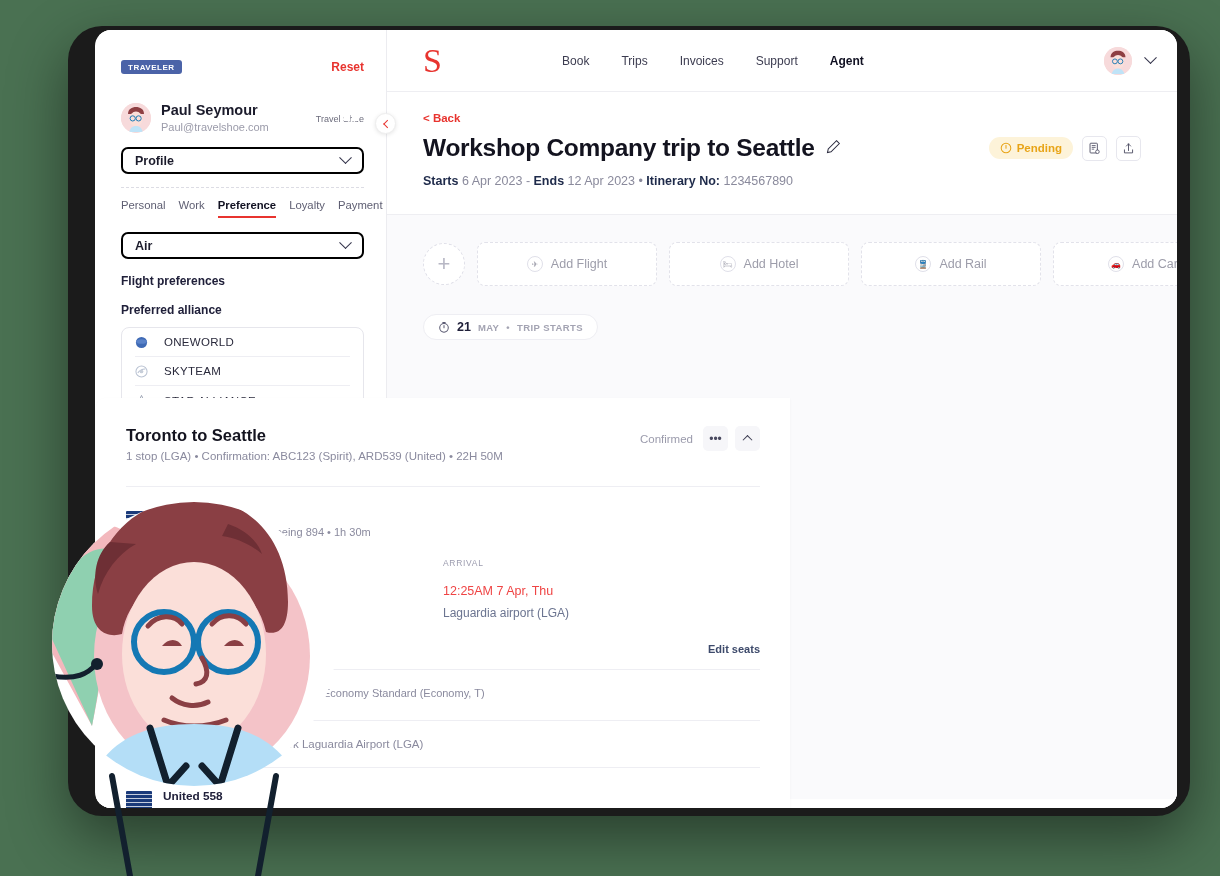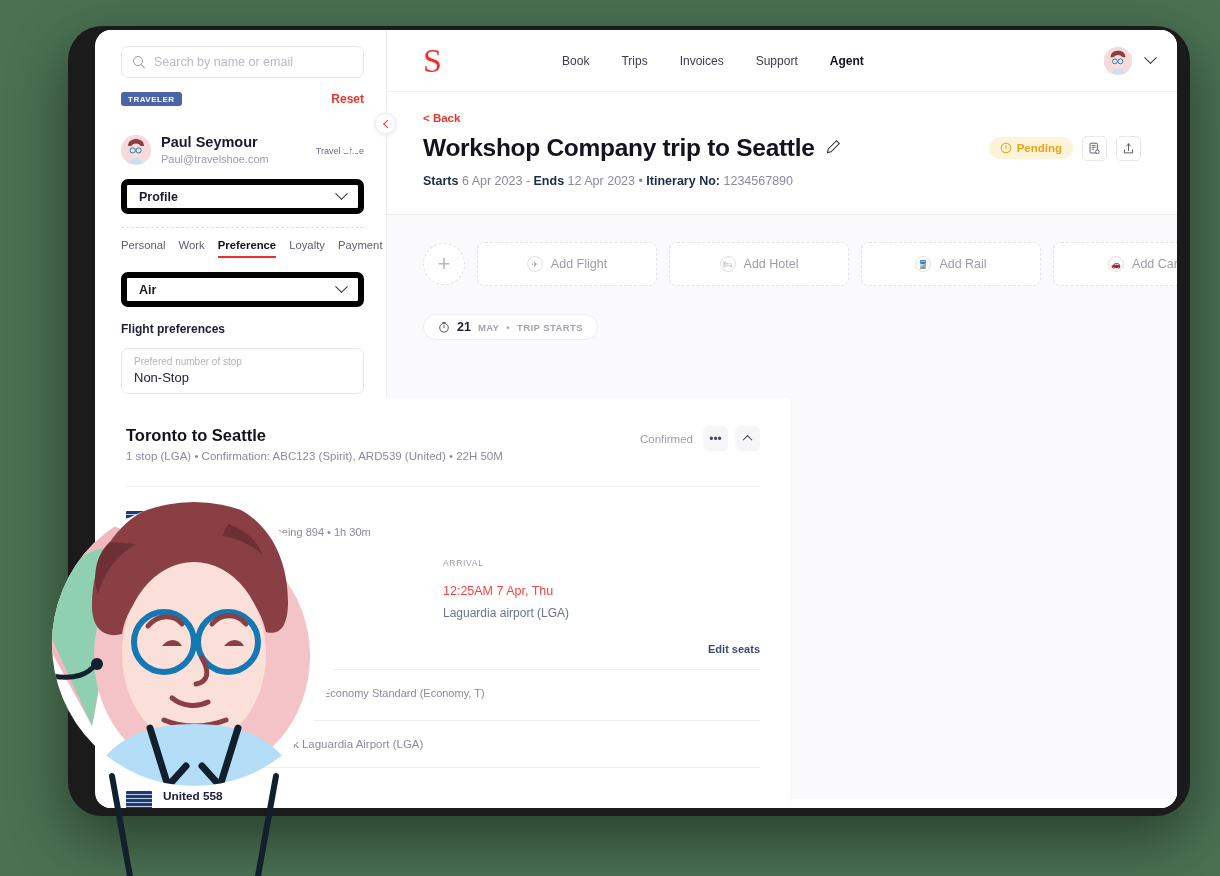--- a/index.html
+++ b/index.html
@@ -221,10 +221,6 @@
 
   <div id="sidebar">
 
-    <div class="search-box">
-      <span class="magnifier"></span>
-      <span class="txt">Search by name or email</span>
-    </div>
 
     <div class="tag-row">
       <span class="traveler-tag">TRAVELER</span>

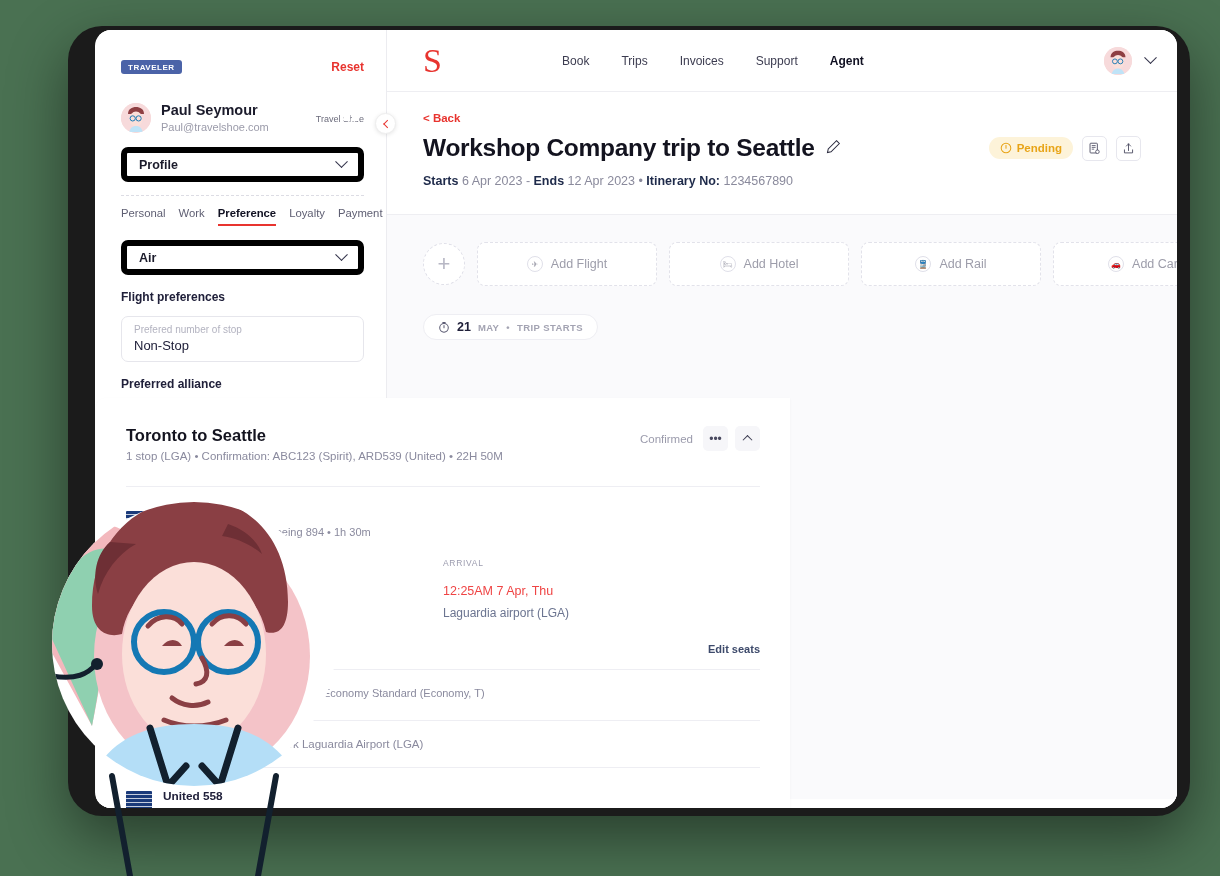--- a/index.html
+++ b/index.html
@@ -81,7 +81,7 @@
   .brand-name { font-size:9px; color:#6c6c7c; margin-top:3px; white-space:nowrap; }
 
   .select-box {
-    margin-top:14px; height:35px; border:6px solid #000000; border-radius:7px;
+    margin-top:14px; height:27px; border:2px solid #000000; border-radius:7px;
     display:flex; align-items:center; padding:0 12px; font-size:12.5px;
     color:#1b1b2b; font-weight:700;
   }

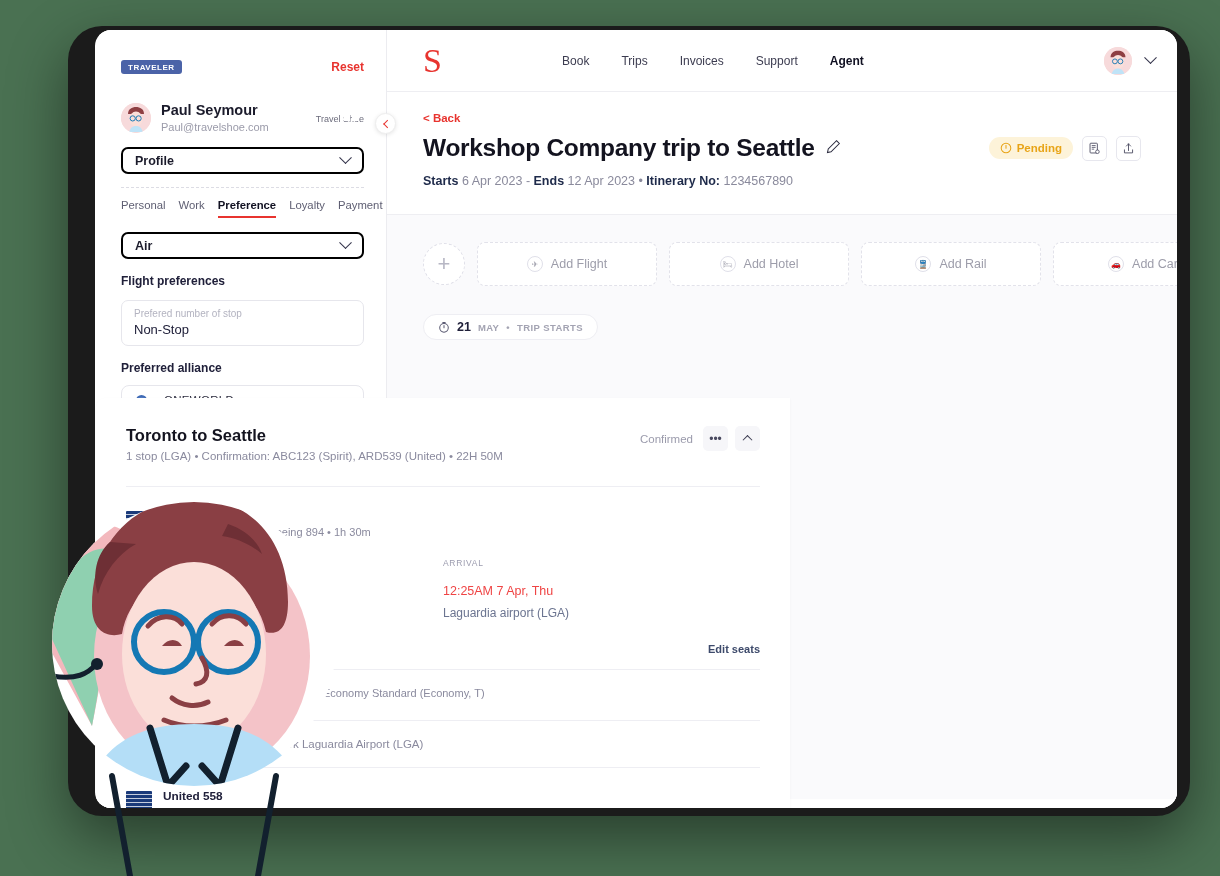--- a/index.html
+++ b/index.html
@@ -272,10 +272,6 @@
 
     <div class="sec-title">Flight preferences</div>
 
-    <div class="field-box">
-      <div class="field-label">Prefered number of stop</div>
-      <div class="field-value">Non-Stop</div>
-    </div>
 
     <div class="sec-title">Preferred alliance</div>
 

